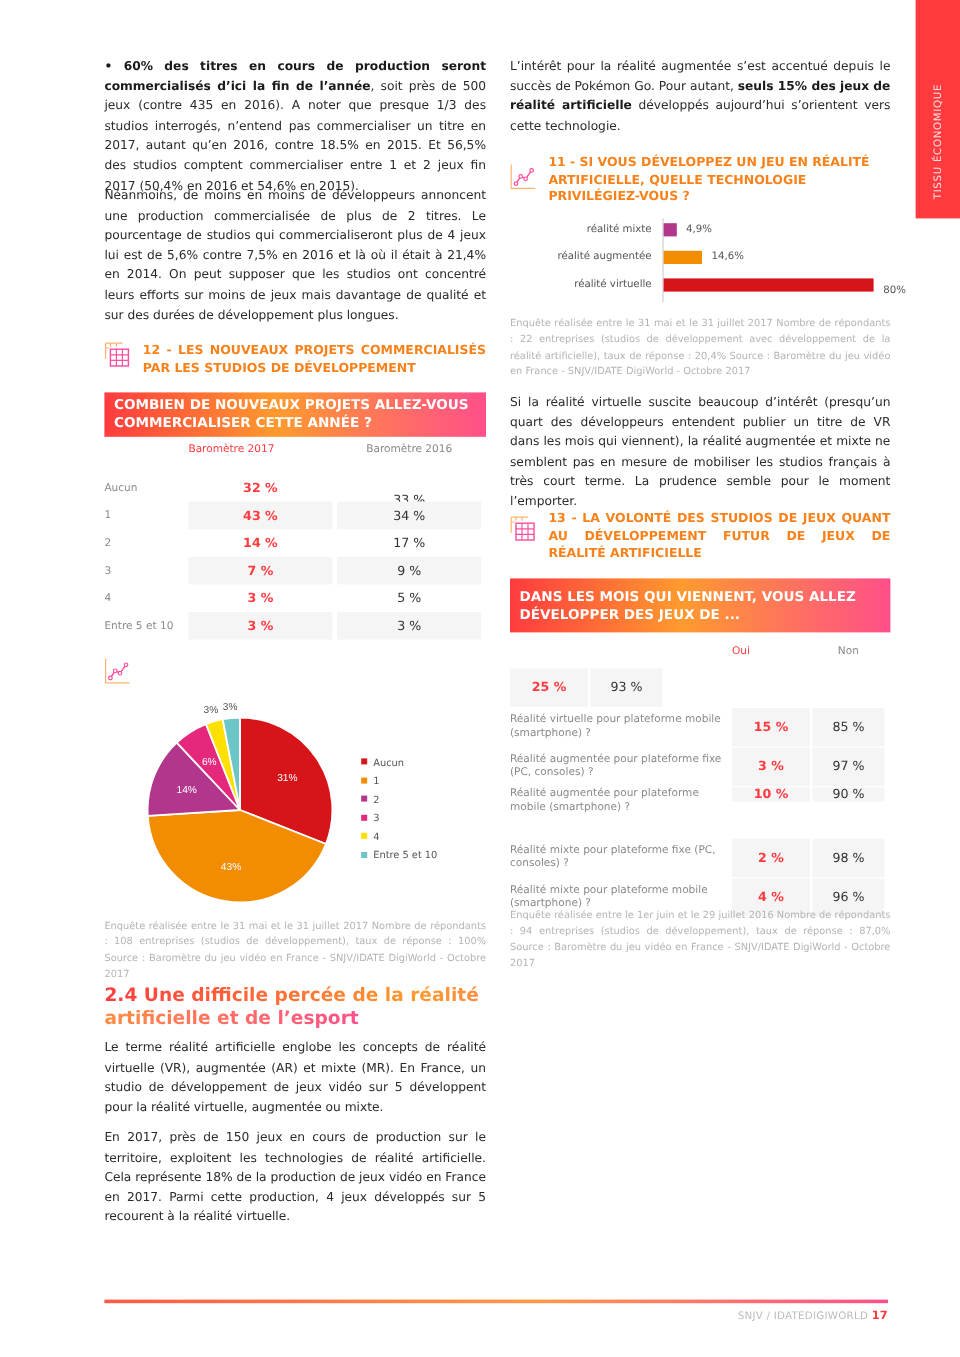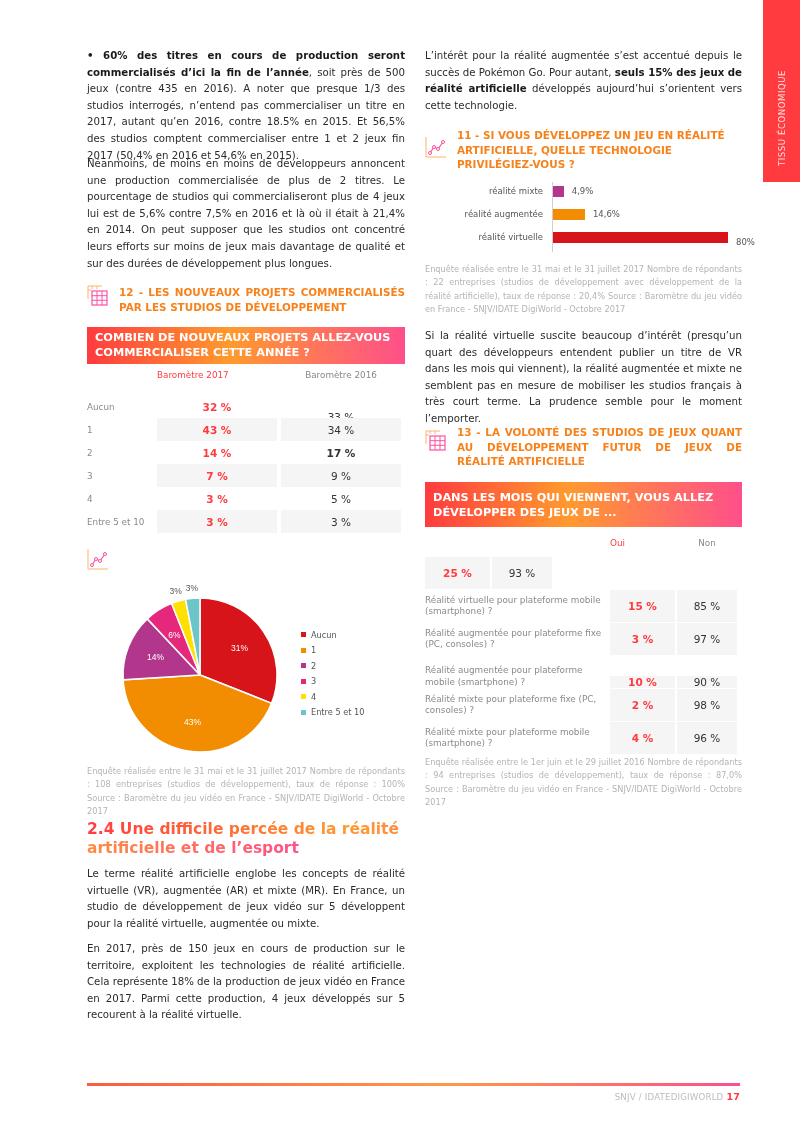--- a/index.html
+++ b/index.html
@@ -72,7 +72,7 @@
       <div style="display: flex; height: 23px; align-items: stretch;">
         <div class="row-lbl" style="width:70px;display:flex;align-items:center;">2</div>
         <div class="val-red" style="width:120px;display:flex;align-items:center;justify-content:center;">14 %</div>
-        <div class="val-grey" style="width:120px;margin-left:4px;display:flex;align-items:center;justify-content:center;font-weight:bold;">17 %</div>
+        <div class="val-grey" style="width:120px;margin-left:4px;display:flex;align-items:center;justify-content:center;">17 %</div>
       </div>
       <div style="display: flex; height: 23px; align-items: stretch;">
         <div class="row-lbl" style="width:70px;display:flex;align-items:center;">3</div>

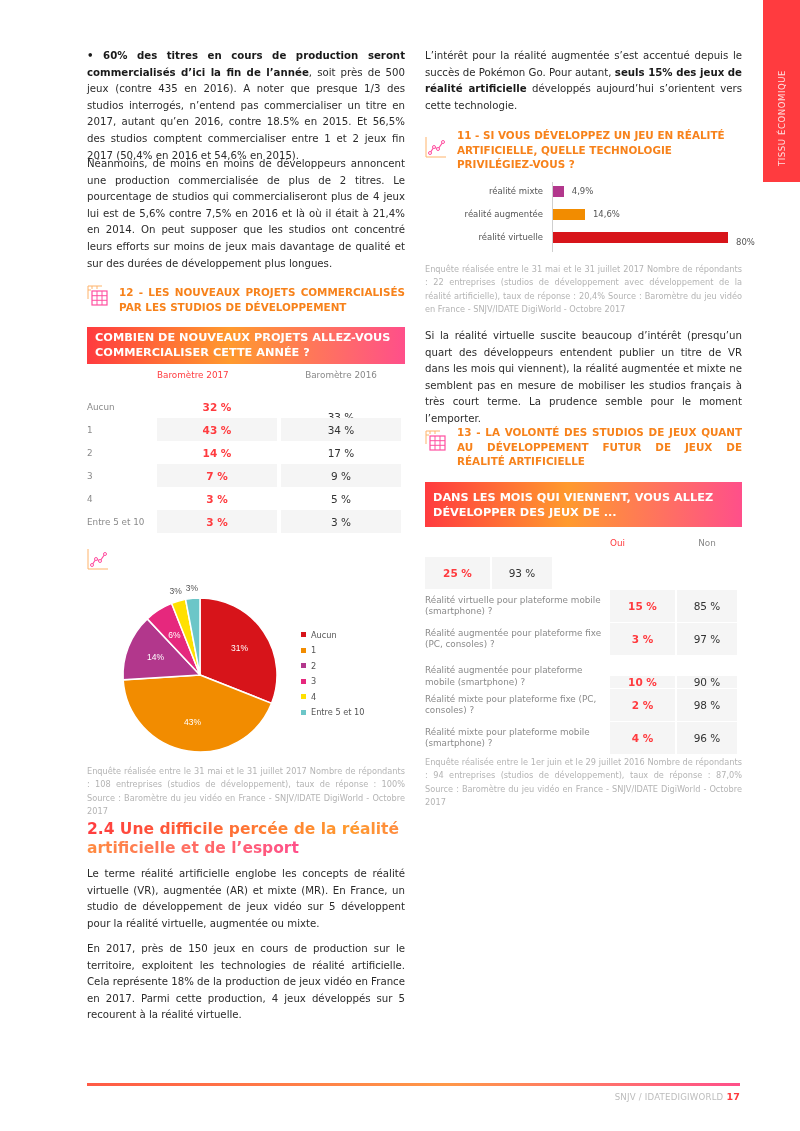--- a/index.html
+++ b/index.html
@@ -224,7 +224,7 @@
         <div class="val-red shade" style="width:65px;display:flex;align-items:center;justify-content:center;">3 %</div>
         <div class="val-grey shade" style="width:60px;margin-left:2px;display:flex;align-items:center;justify-content:center;">97 %</div>
       </div>
-      <div style="display: flex; height: 32px; align-items: flex-end; margin-bottom: 1px;">
+      <div style="display: flex; height: 32px; align-items: flex-start; margin-bottom: 11px;">
         <div class="row-lbl" style="width:185px;display:flex;align-items:center;line-height:11.5px;padding-right:8px;">Réalité augmentée pour plateforme mobile (smartphone) ?</div>
         <div class="val-red shade" style="width:65px;display:flex;align-items:center;justify-content:center;">10 %</div>
         <div class="val-grey shade" style="width:60px;margin-left:2px;display:flex;align-items:center;justify-content:center;">90 %</div>

